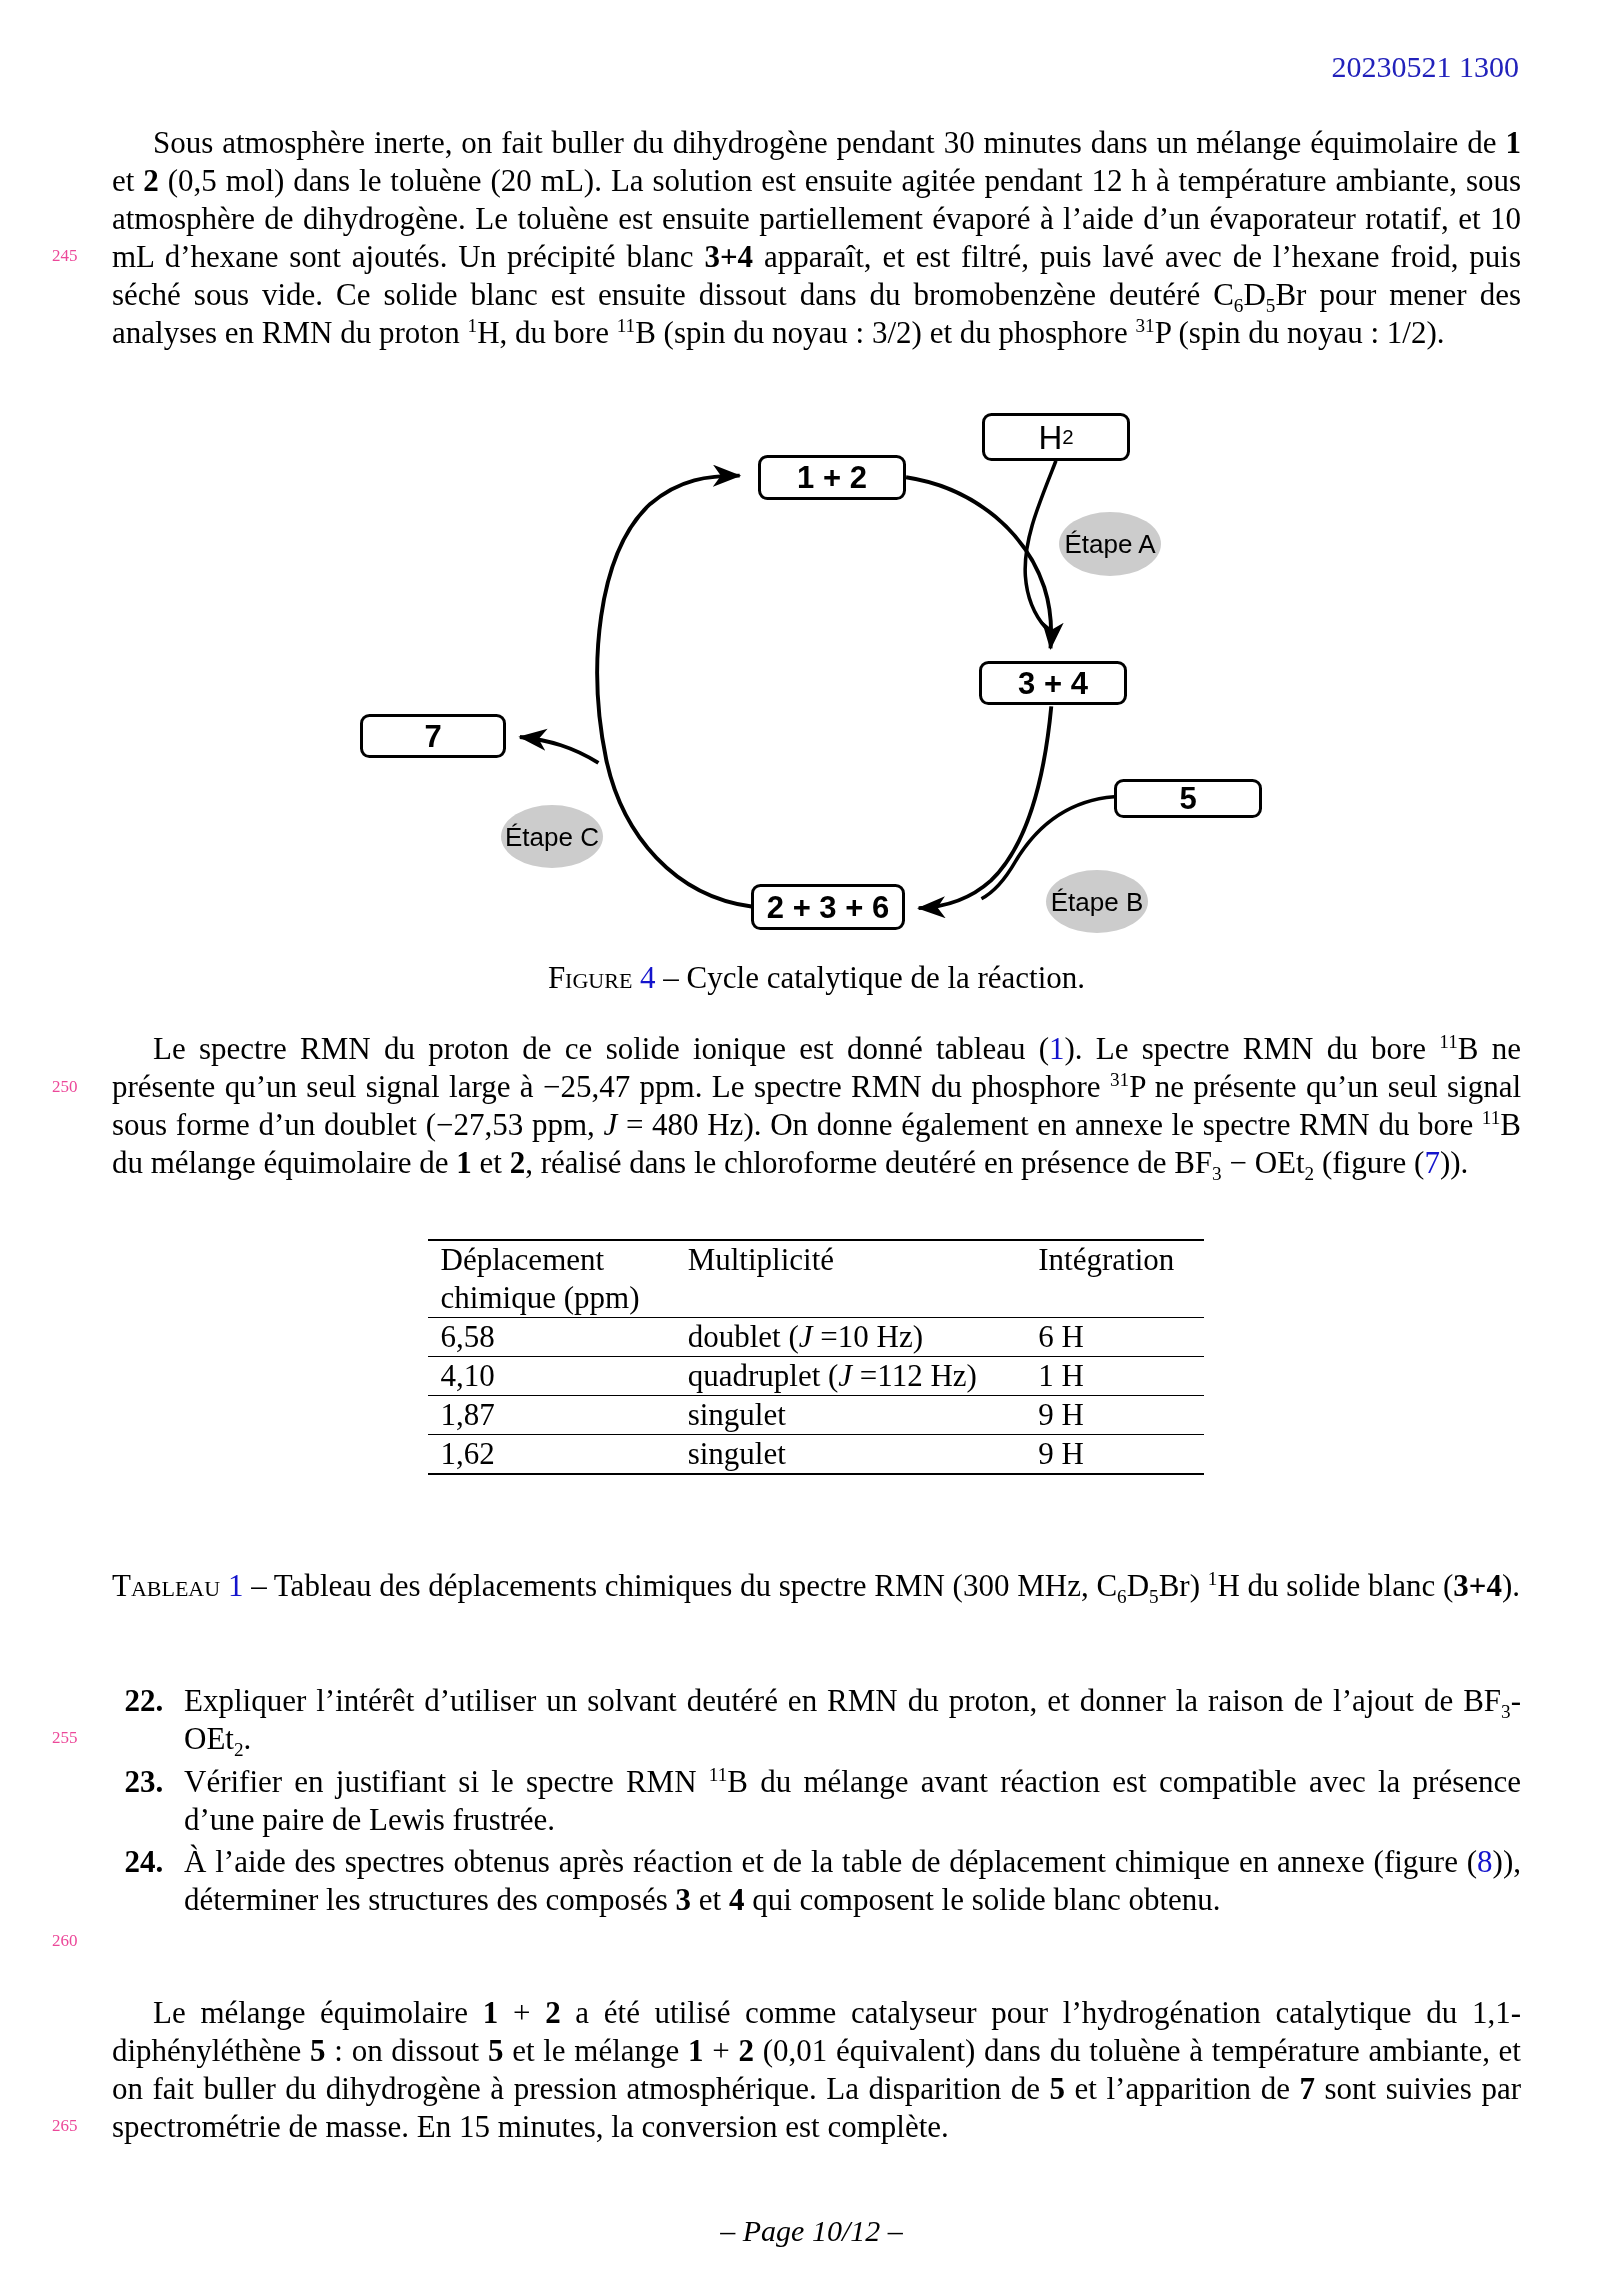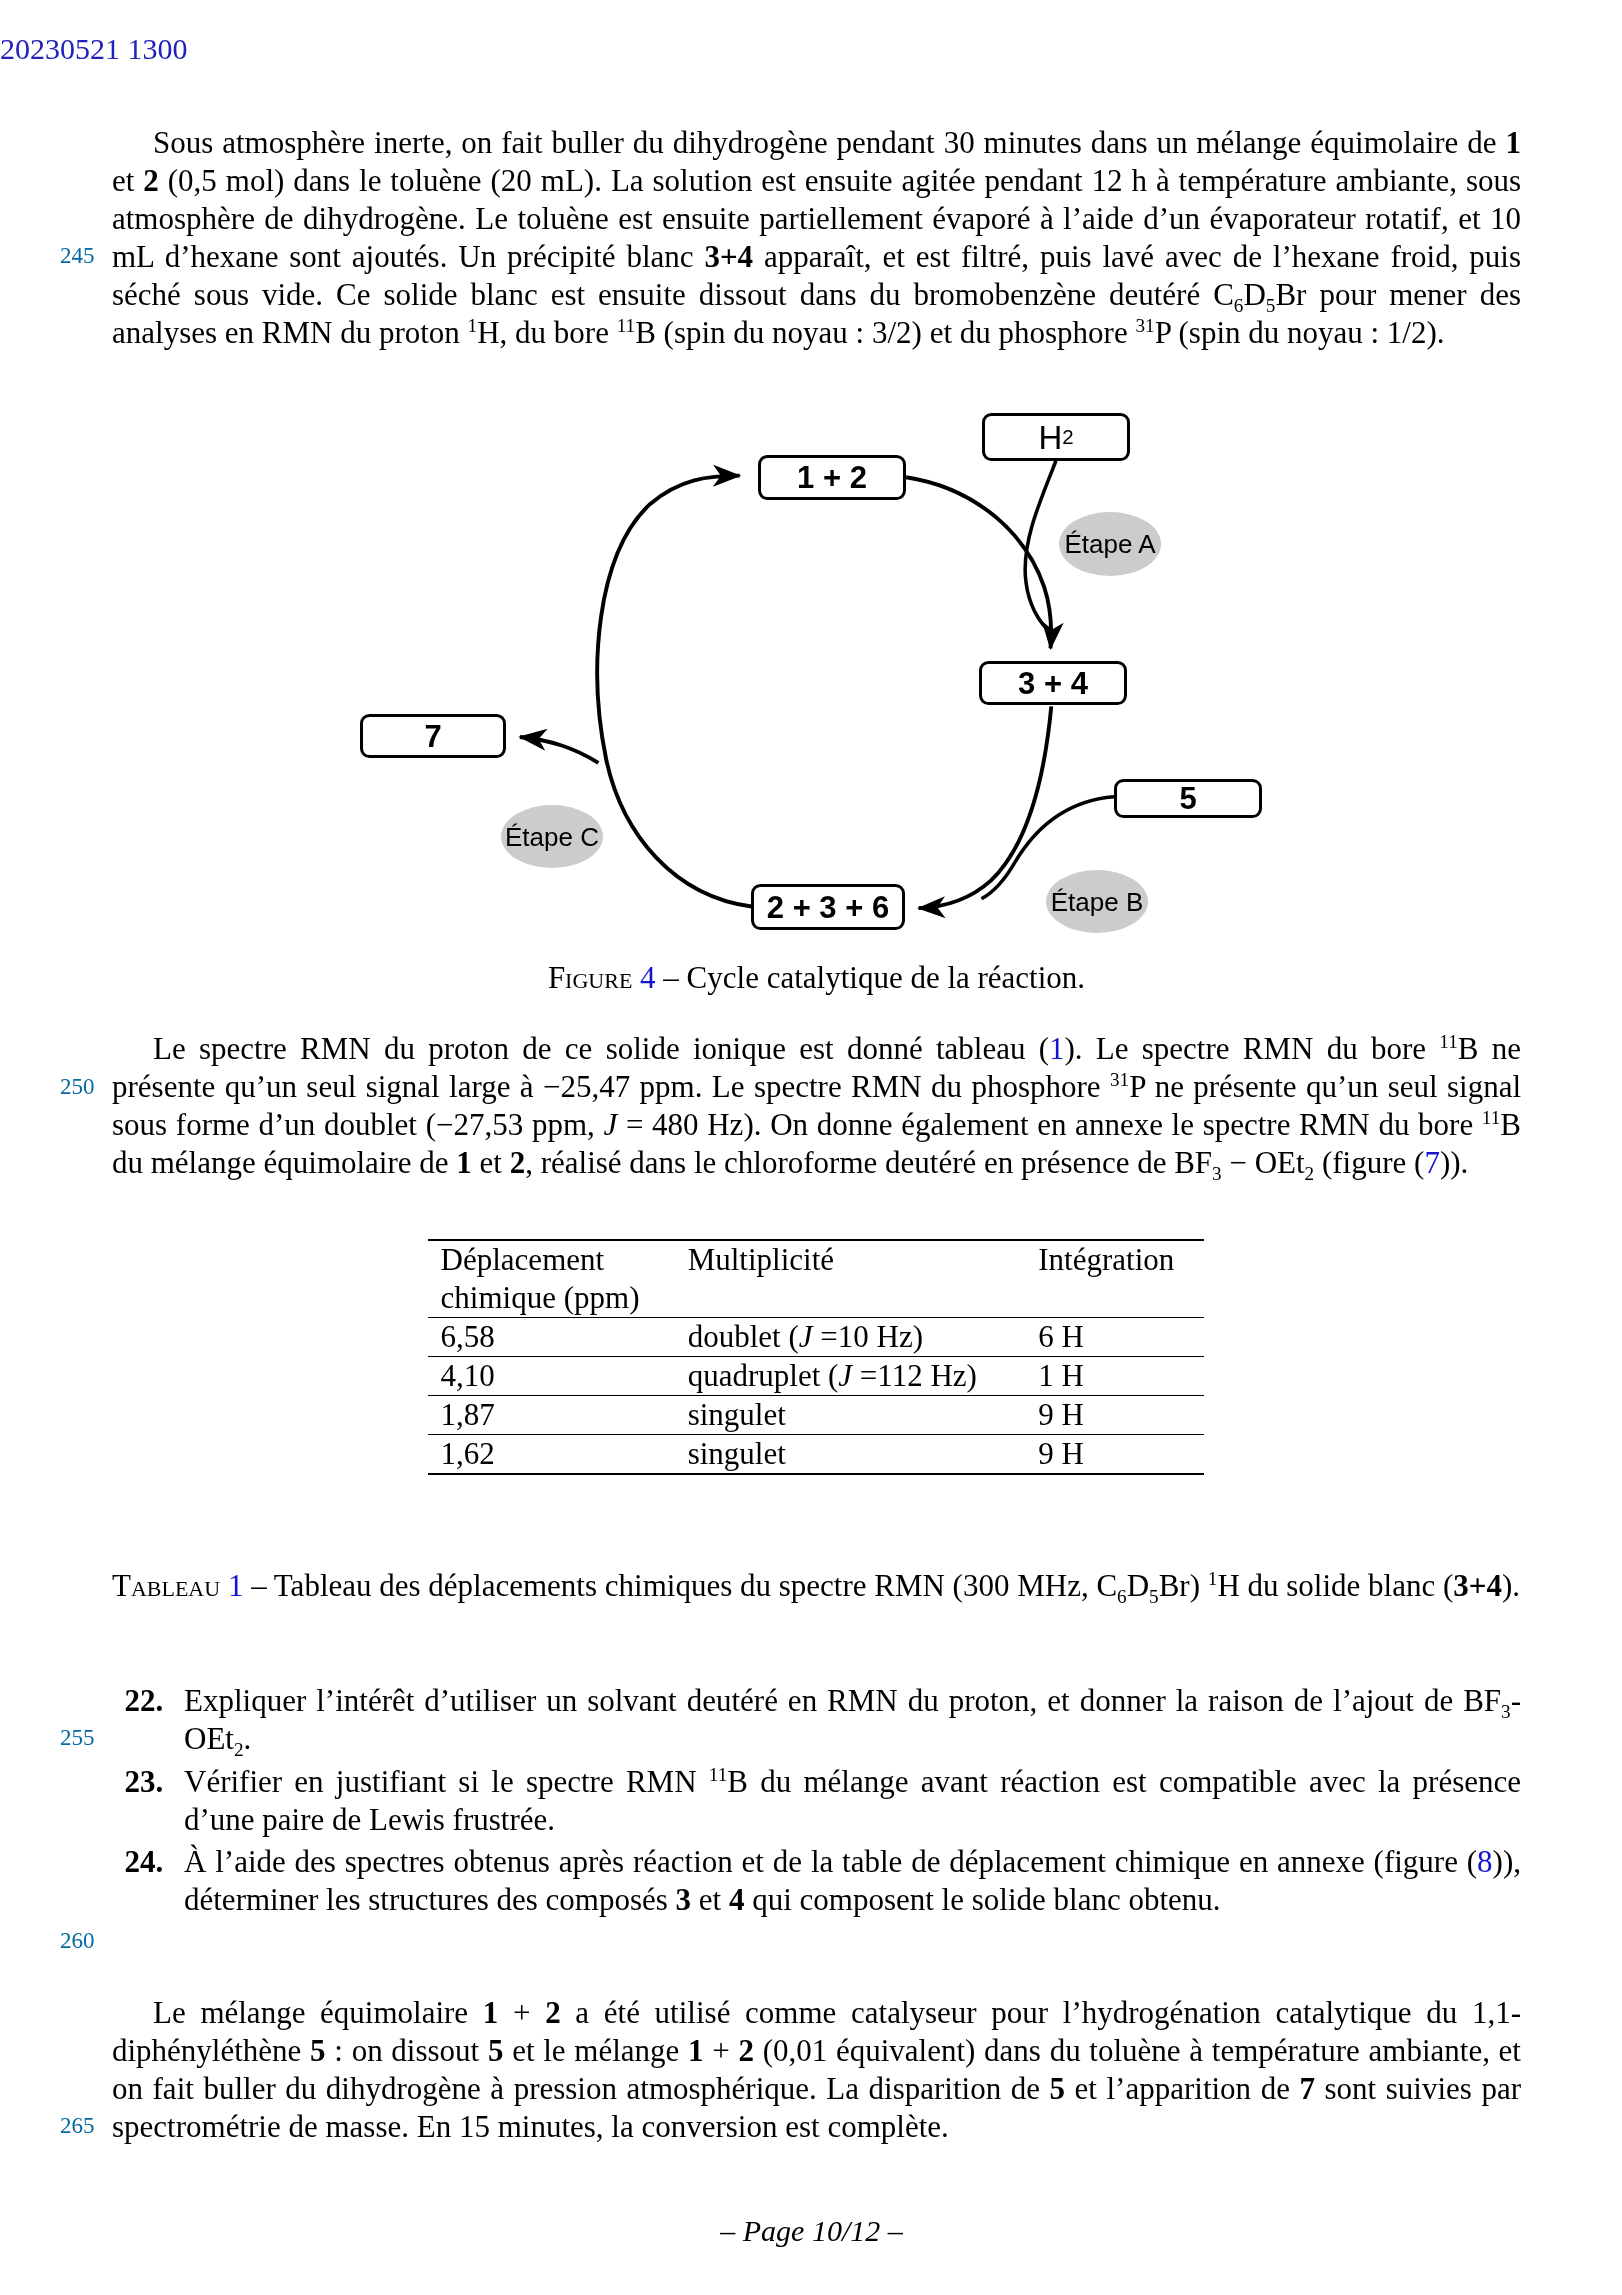--- a/index.html
+++ b/index.html
@@ -22,8 +22,8 @@
   .sc { font-variant:small-caps; }
   .link { color:var(--link,#1414cc); }
   .header-date {
-    top:30px; left:0; width:1519px;
-    font-size:30px;
+    top:48px; left:0; width:1519px;
+    text-align:right; font-size:30px;
     color:var(--header,#2222bb);
   }
   .lineno {

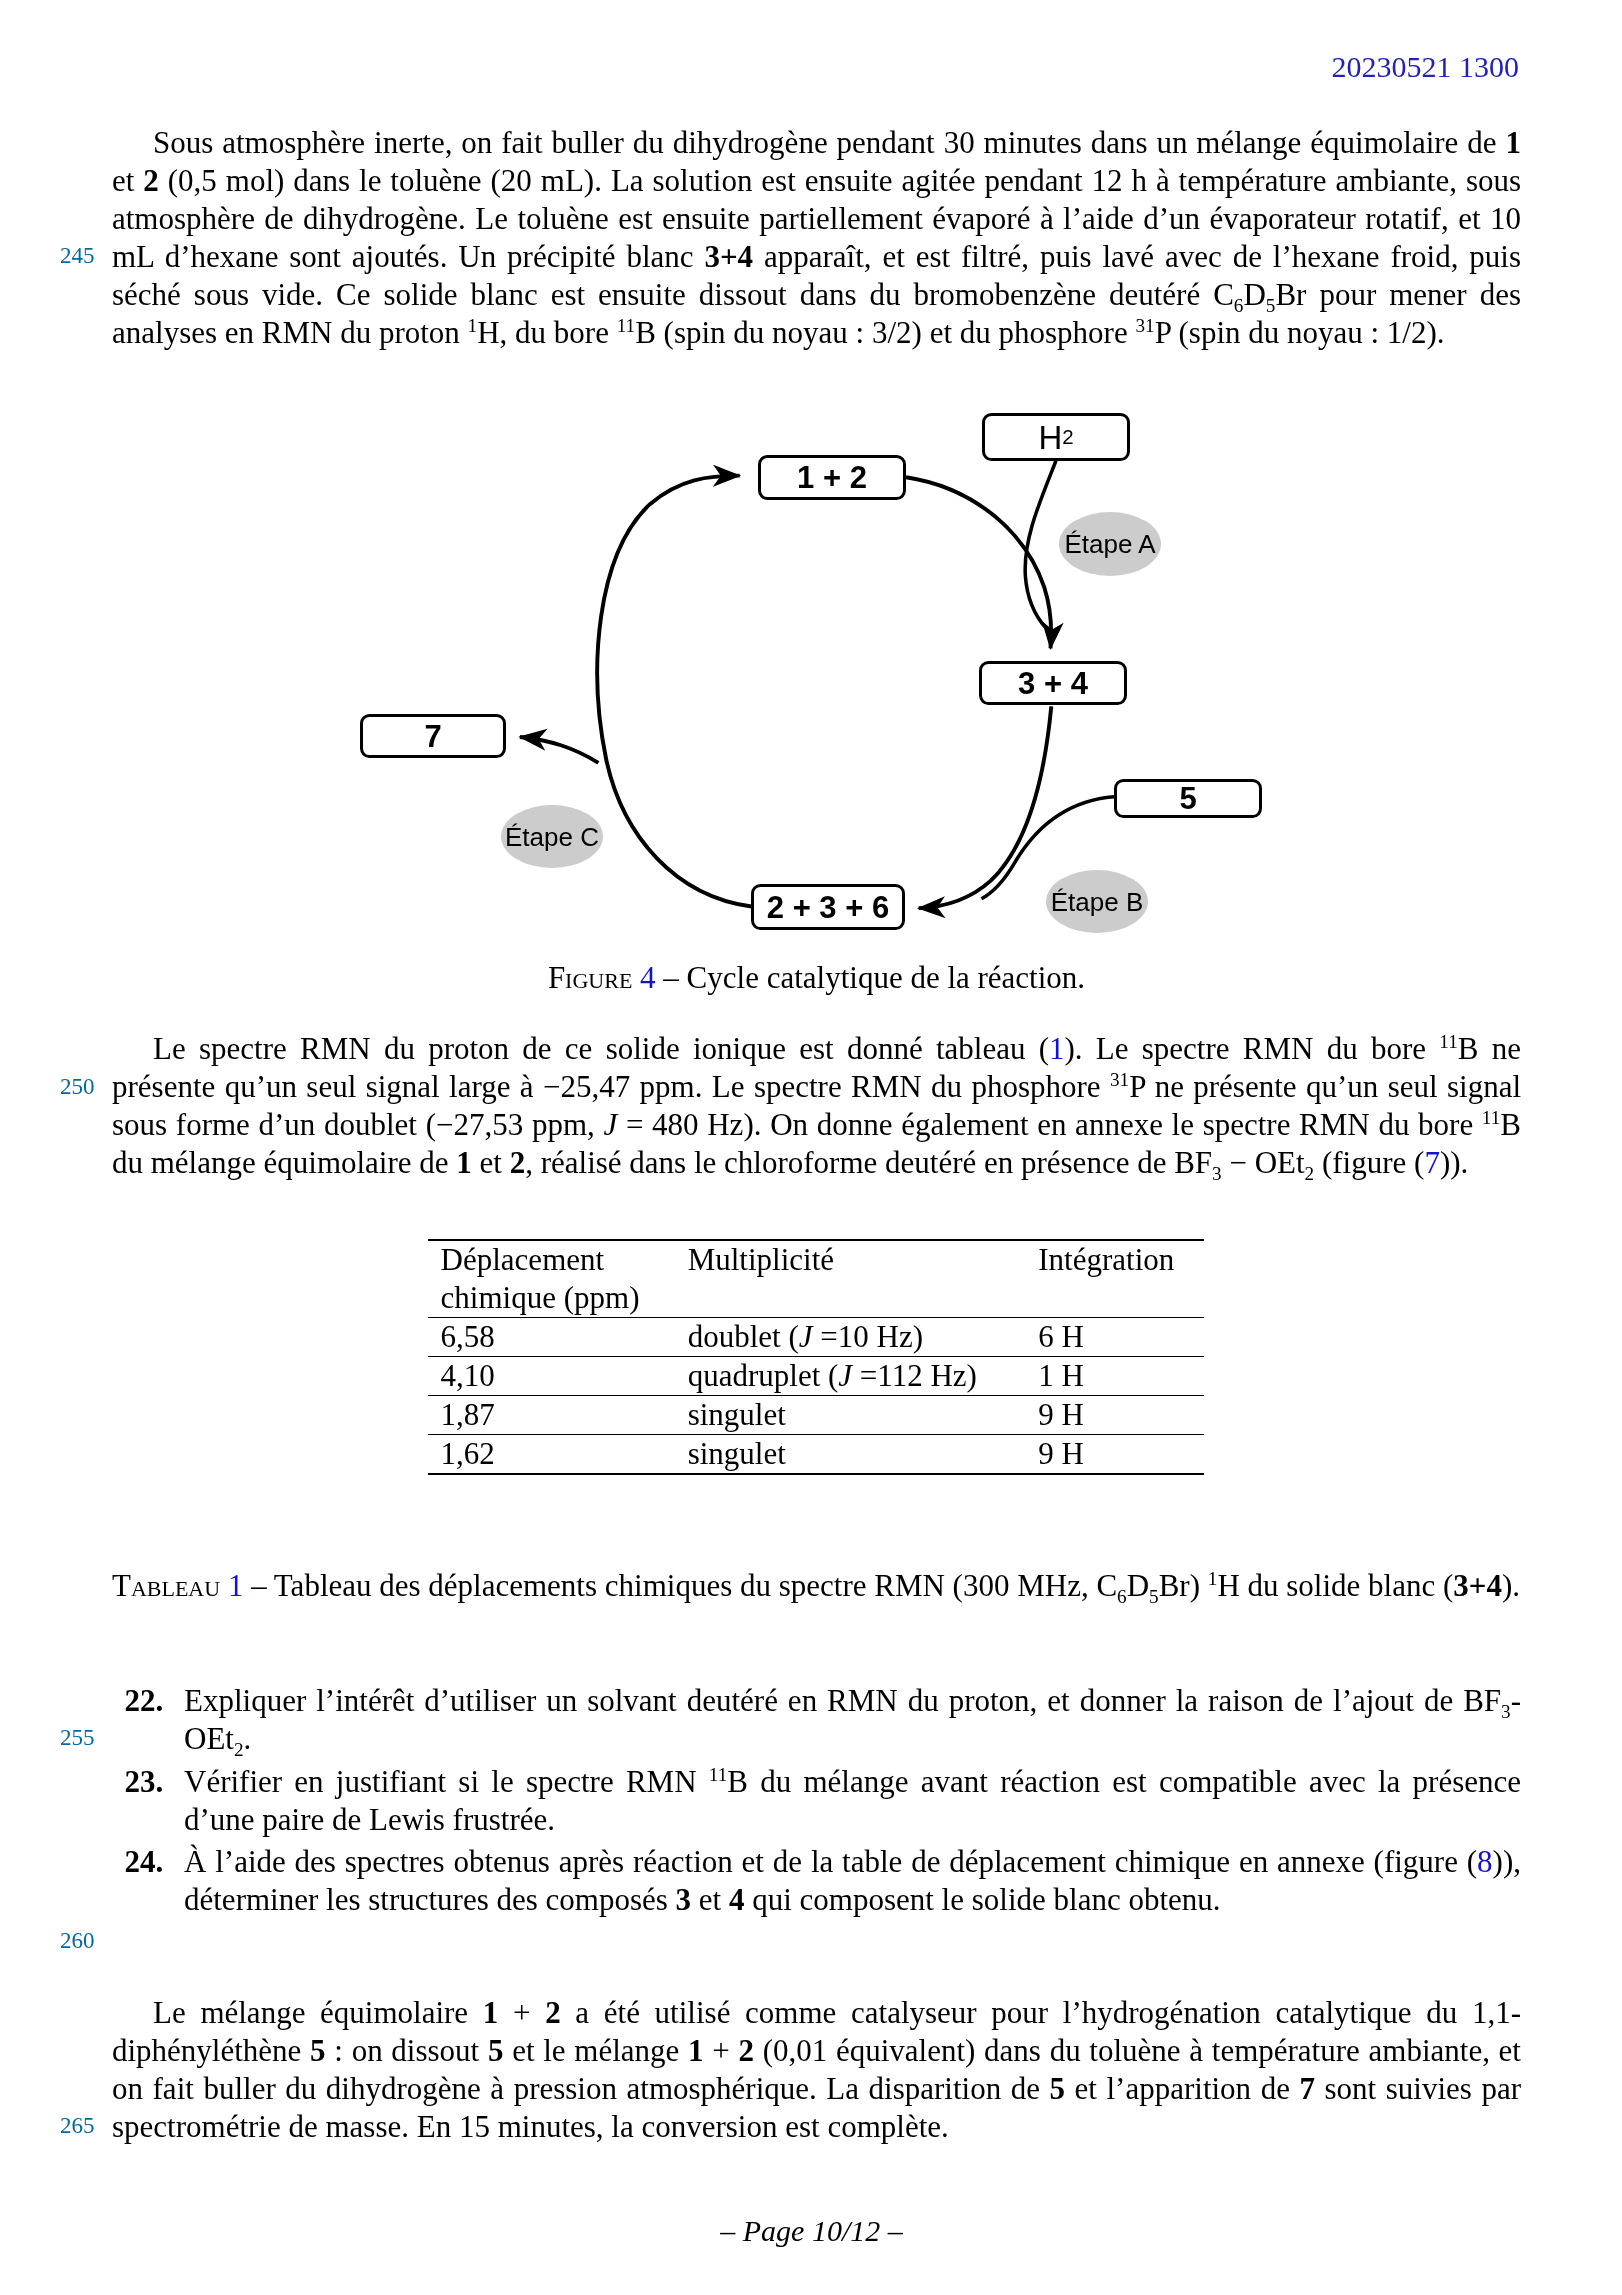--- a/index.html
+++ b/index.html
@@ -27,9 +27,9 @@
     color:var(--header,#2222bb);
   }
   .lineno {
-    left:60px; width:47px;
-    font-size:23px; line-height:38px;
-    color:#0369a1;
+    left:52px; width:47px;
+    font-size:17px; line-height:38px;
+    color:#ec4899;
   }
   
   .arrows-svg { left:0; top:0; width:1623px; height:2295px; z-index:1; pointer-events:none; }

